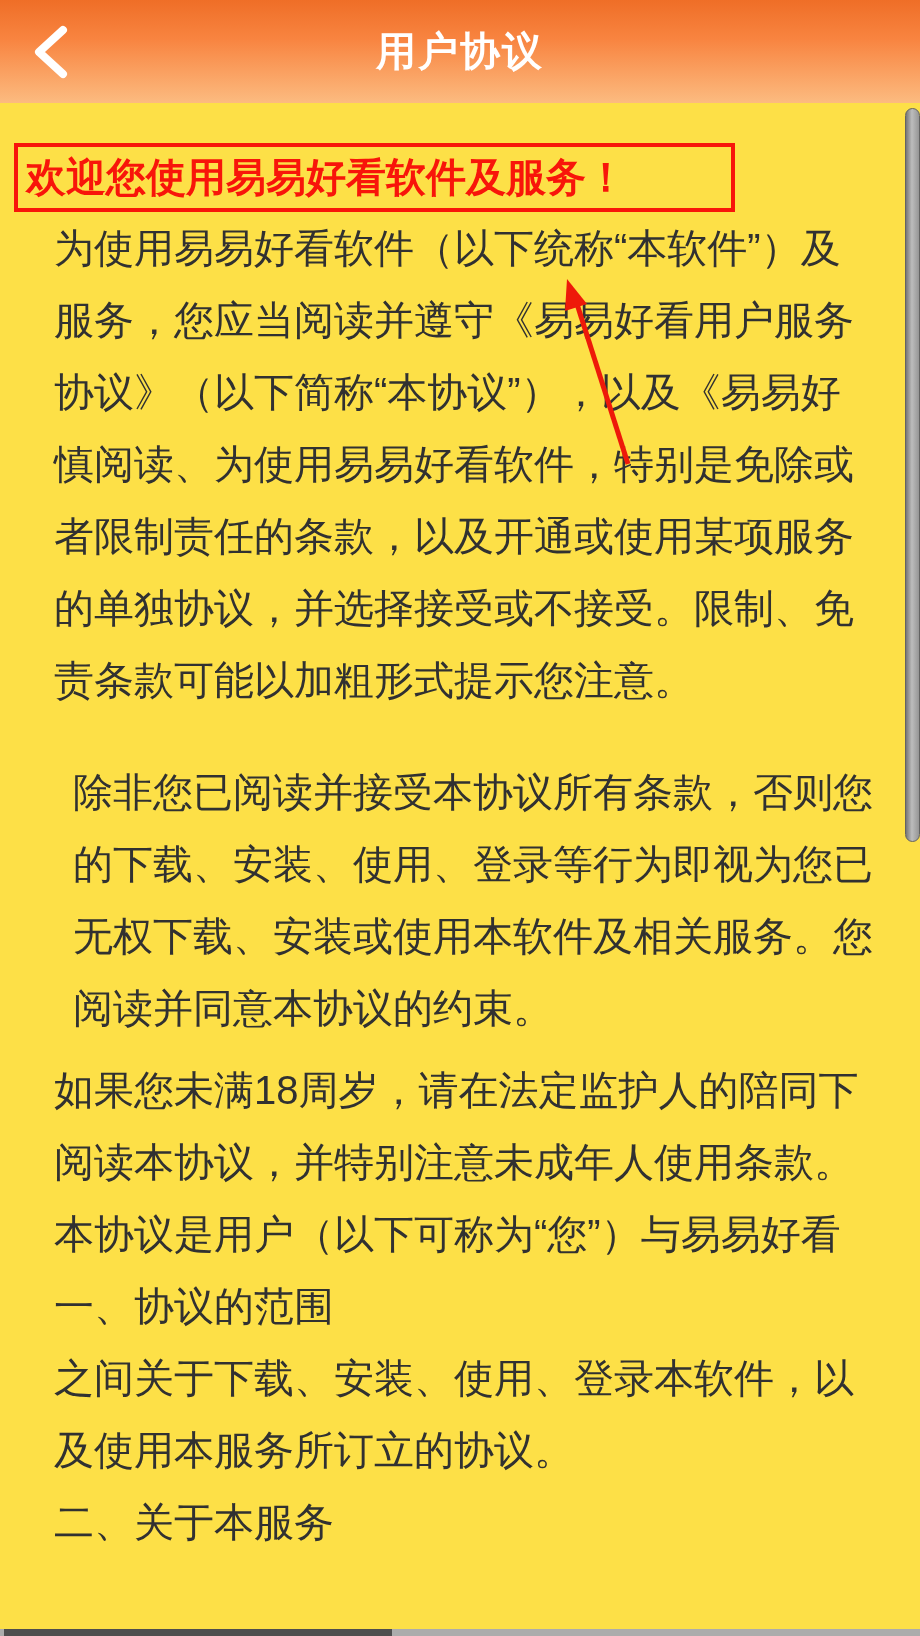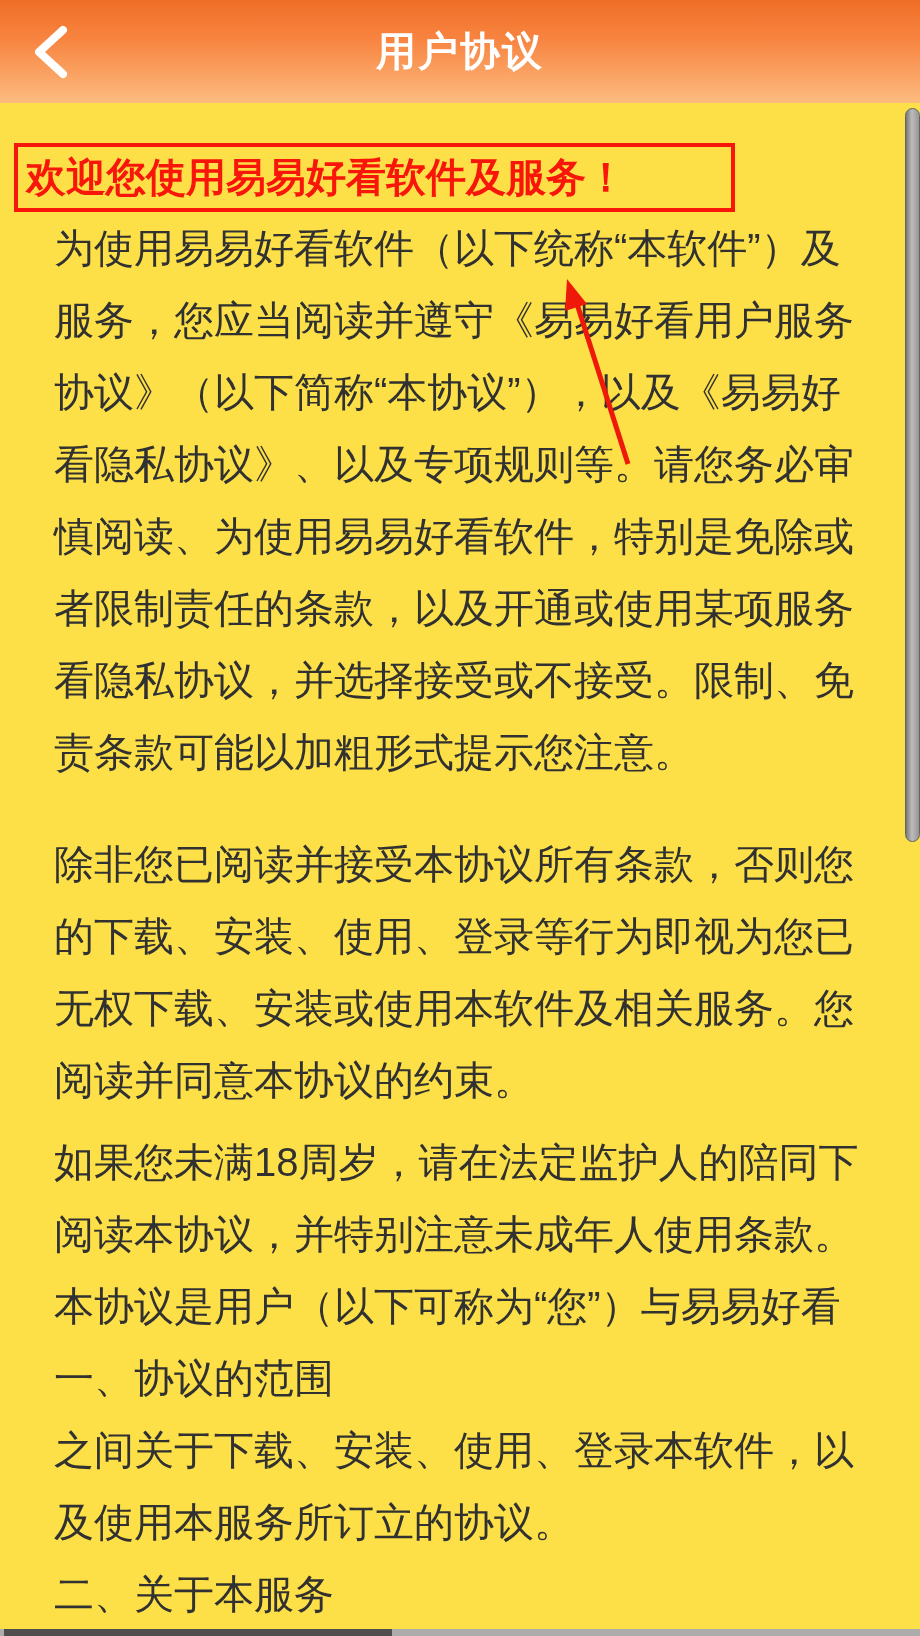--- a/index.html
+++ b/index.html
@@ -87,7 +87,6 @@
         <div class="line">为使用易易好看软件（以下统称“本软件”）及</div>
         <div class="line">服务，您应当阅读并遵守《易易好看用户服务</div>
         <div class="line">协议》（以下简称“本协议”），以及《易易好</div>
-        <div class="line">看隐私协议》、以及专项规则等。请您务必审</div>
         <div class="line">慎阅读、为使用易易好看软件，特别是免除或</div>
         <div class="line">者限制责任的条款，以及开通或使用某项服务</div>
         <div class="line">看隐私协议，并选择接受或不接受。限制、免</div>

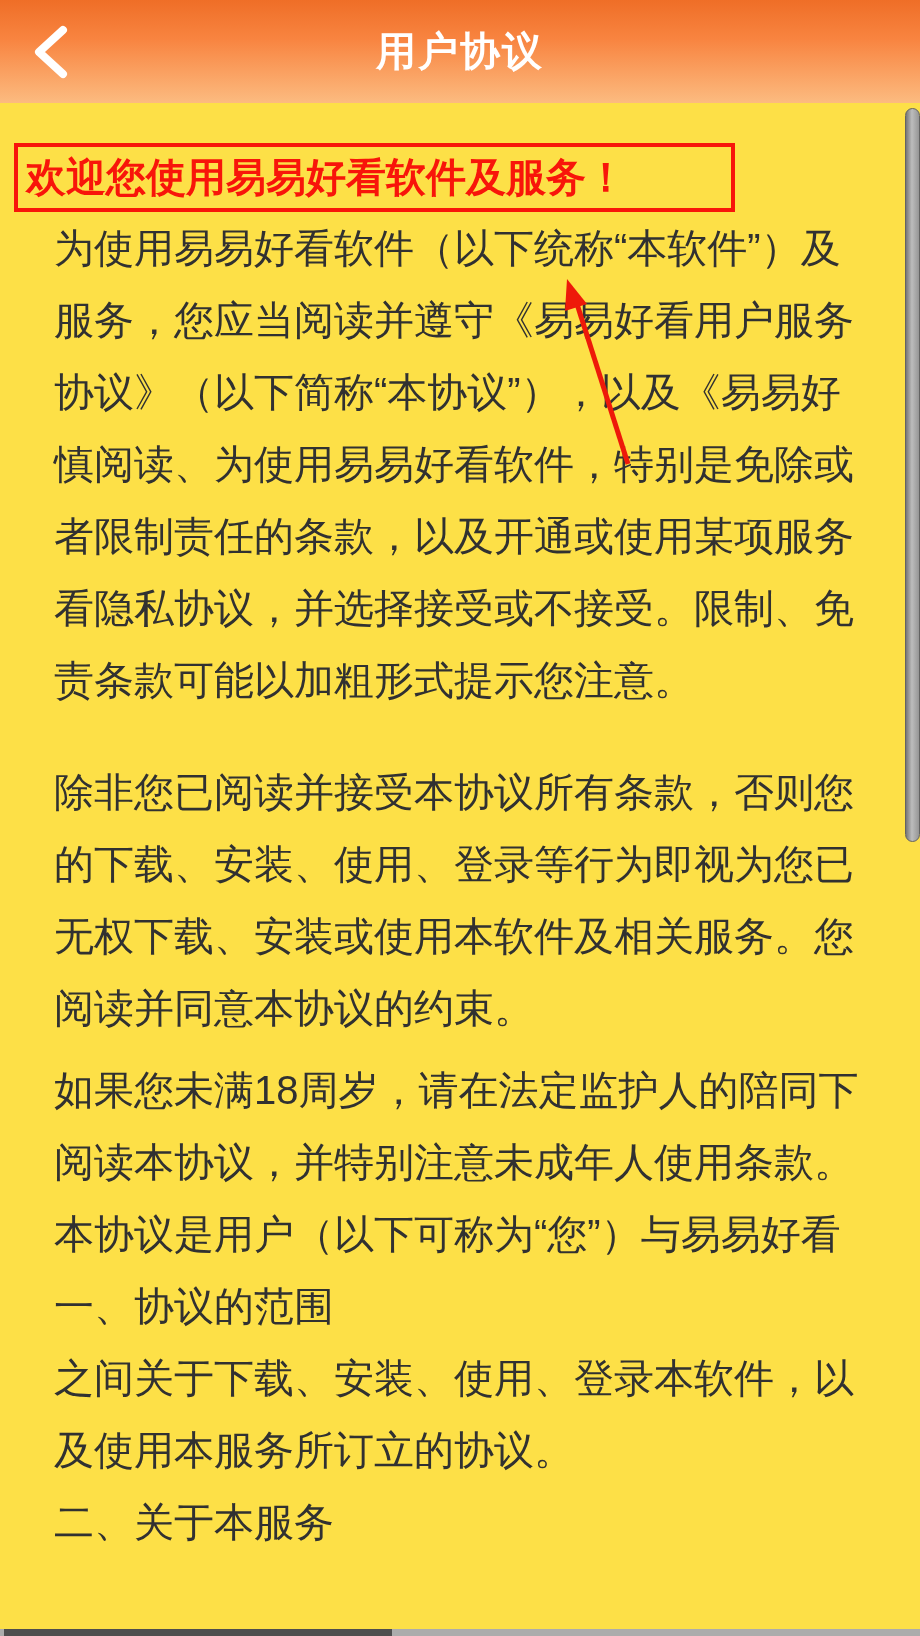--- a/index.html
+++ b/index.html
@@ -89,7 +89,7 @@
         <div class="line">协议》（以下简称“本协议”），以及《易易好</div>
         <div class="line">慎阅读、为使用易易好看软件，特别是免除或</div>
         <div class="line">者限制责任的条款，以及开通或使用某项服务</div>
-        <div class="line">看隐私协议，并选择接受或不接受。限制、免</div>
+        <div class="line">的单独协议，并选择接受或不接受。限制、免</div>
         <div class="line">责条款可能以加粗形式提示您注意。</div>
       </div>
       <div class="para para1">

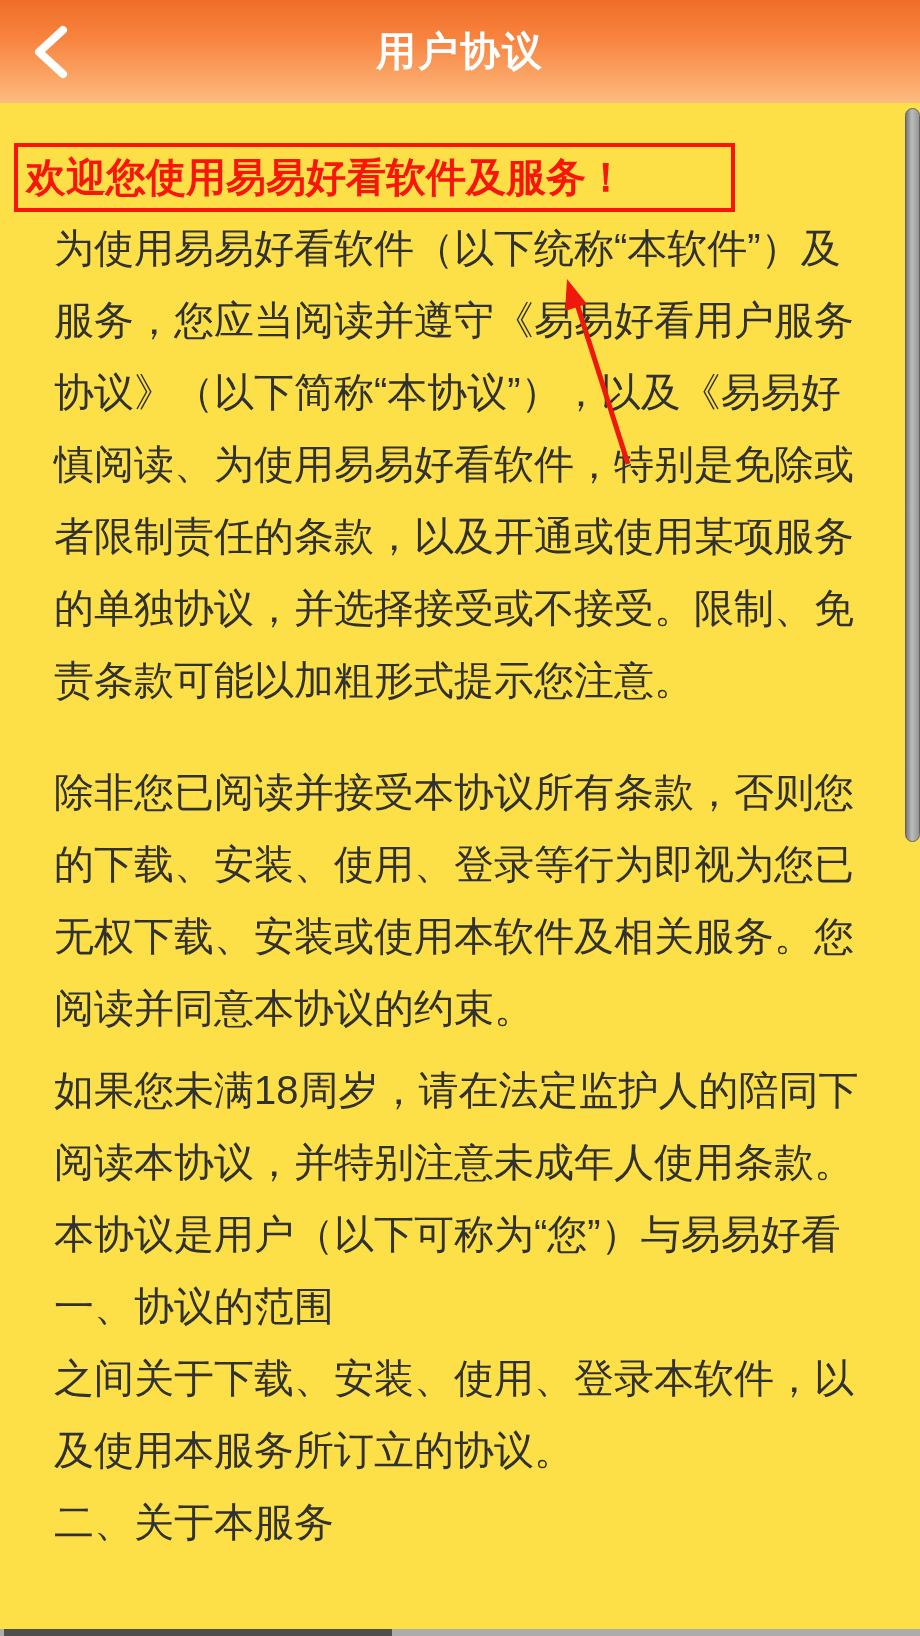--- a/index.html
+++ b/index.html
@@ -45,7 +45,7 @@
     font-size:40px;line-height:72px;color:var(--text-color);
   }
   .line{white-space:nowrap;}
-  .para1{margin-top:40px;}
+  .para1{margin-top:40px;margin-left:19px;}
   .para2{margin-top:10px;}
   
   .arrow-svg{position:absolute;left:0;top:0;pointer-events:none;}

